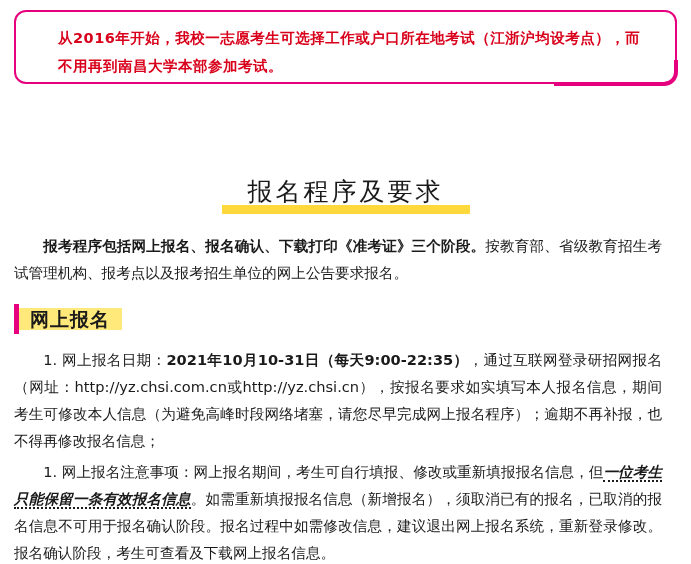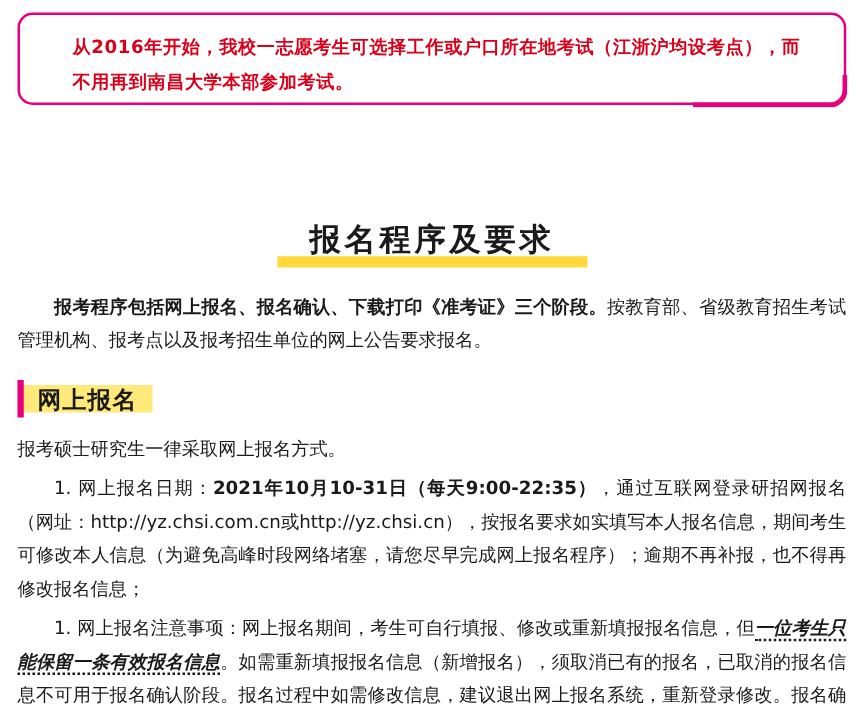--- a/index.html
+++ b/index.html
@@ -77,7 +77,7 @@
     position: relative;
     font-family: "DejaVu Sans", "Liberation Sans", sans-serif;
     font-size: 25px;
-    font-weight: bold;
+    font-weight: normal;
     color: #1a1a1a;
     letter-spacing: 3px;
     padding: 0 8px 6px 8px;

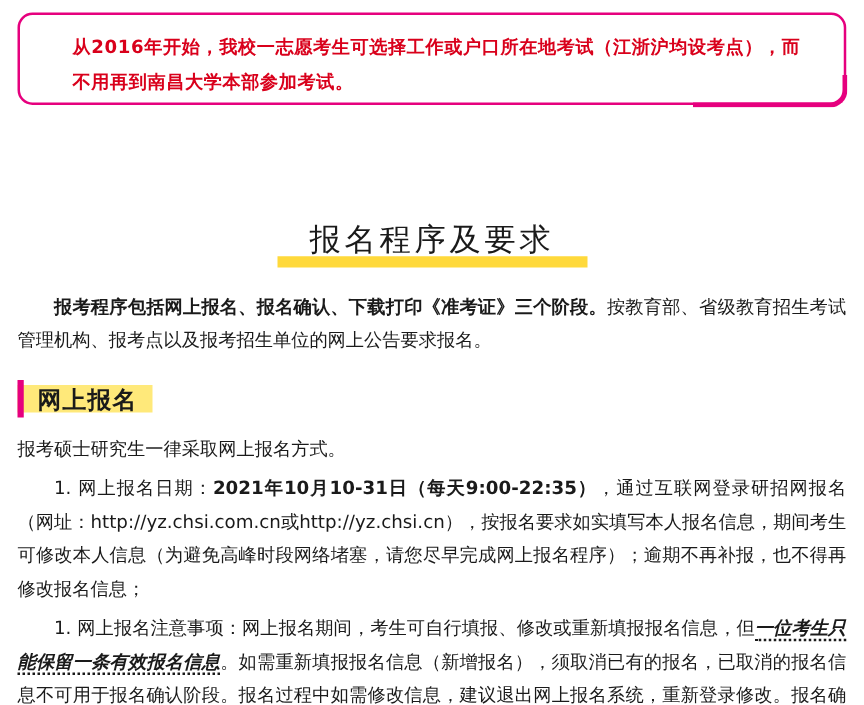--- a/index.html
+++ b/index.html
@@ -104,7 +104,7 @@
     width: 663px;
   }
   p.para {
-    margin: 0 0 4px 0;
+    margin: 0 15px 4px 0;
     font-family: "DejaVu Sans", "Liberation Sans", sans-serif;
     font-size: 14.6px;
     line-height: 27px;

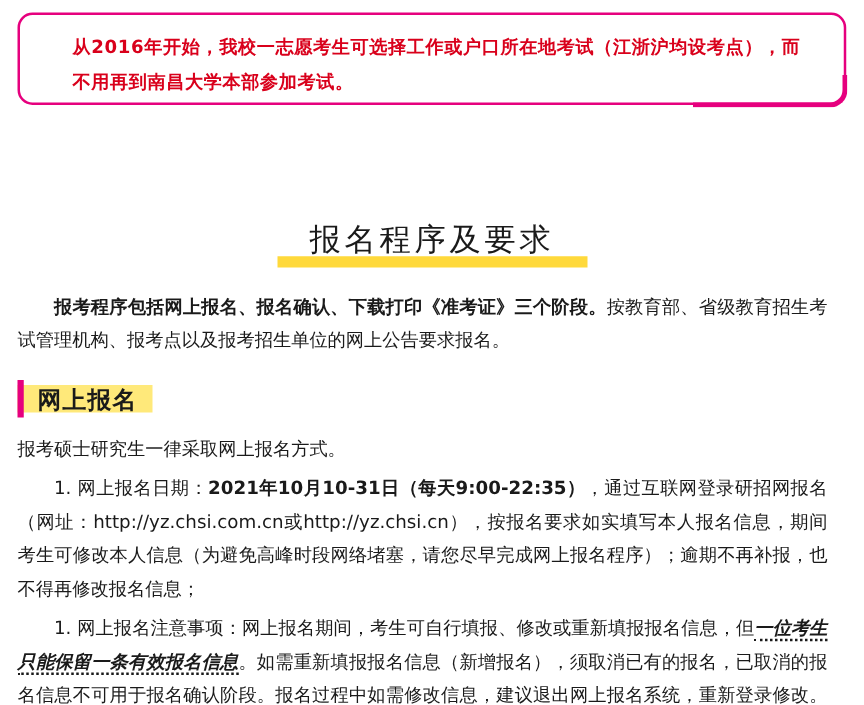--- a/index.html
+++ b/index.html
@@ -189,7 +189,6 @@
       <span class="txt">网上报名</span>
     </div>
 
-    <p class="para">报考硕士研究生一律采取网上报名方式。</p>
 
     <p class="para indent">
       <span>1. 网上报名日期：</span><span class="b">2021年10月10-31日（每天9:00-22:35）</span><span>，通过互联网登录研招网报名（网址：http://yz.chsi.com.cn或http://yz.chsi.cn），按报名要求如实填写本人报名信息，期间考生可修改本人信息（为避免高峰时段网络堵塞，请您尽早完成网上报名程序）；逾期不再补报，也不得再修改报名信息；</span>

